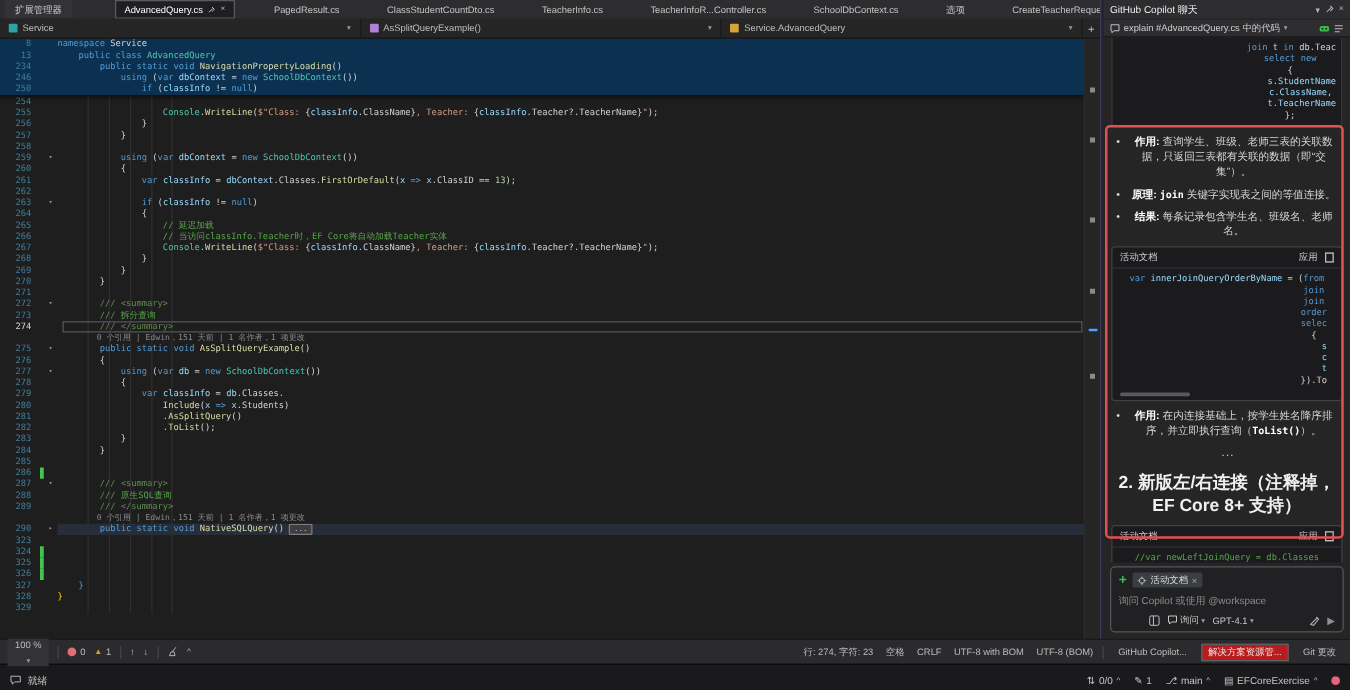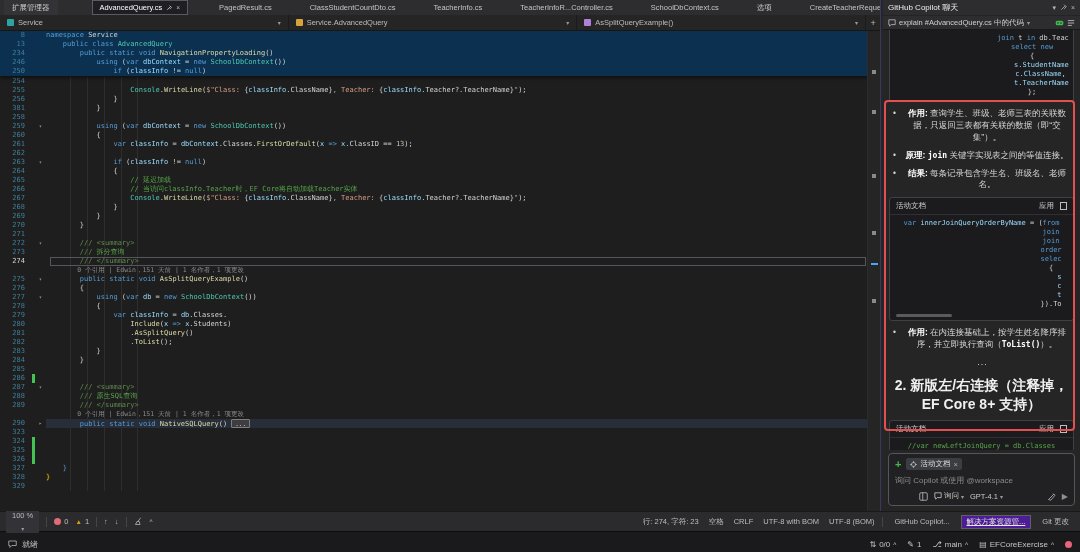--- a/index.html
+++ b/index.html
@@ -175,14 +175,14 @@
             <span class="dd">▾</span>
           </div>
           <div class="crumb">
+            <span class="ic-sq" style="background: rgb(177, 128, 215);"></span>
+            <span>AsSplitQueryExample()</span>
+            <span class="spacer"></span>
+            <span class="dd">▾</span>
+          </div>
+          <div class="crumb">
             <span class="ic-sq" style="background: rgb(216, 162, 58);"></span>
             <span>Service.AdvancedQuery</span>
-            <span class="spacer"></span>
-            <span class="dd">▾</span>
-          </div>
-          <div class="crumb">
-            <span class="ic-sq" style="background: rgb(177, 128, 215);"></span>
-            <span>AsSplitQueryExample()</span>
             <span class="spacer"></span>
             <span class="dd">▾</span>
           </div>

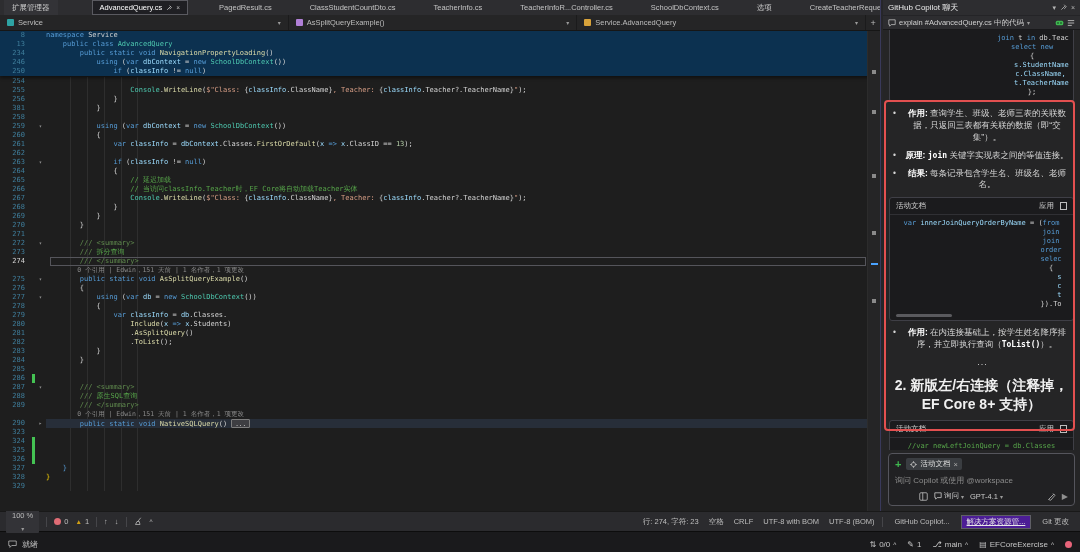--- a/index.html
+++ b/index.html
@@ -255,7 +255,7 @@
               <span class="ct"><span class="seg-wrap"><span class="c-pl">                }</span></span></span>
             </div>
             <div class="row">
-              <span class="lnum">381</span>
+              <span class="lnum">257</span>
               <span class="gbar"></span>
               <span class="fold"></span>
               <span class="ct"><span class="seg-wrap"><span class="c-pl">            }</span></span></span>

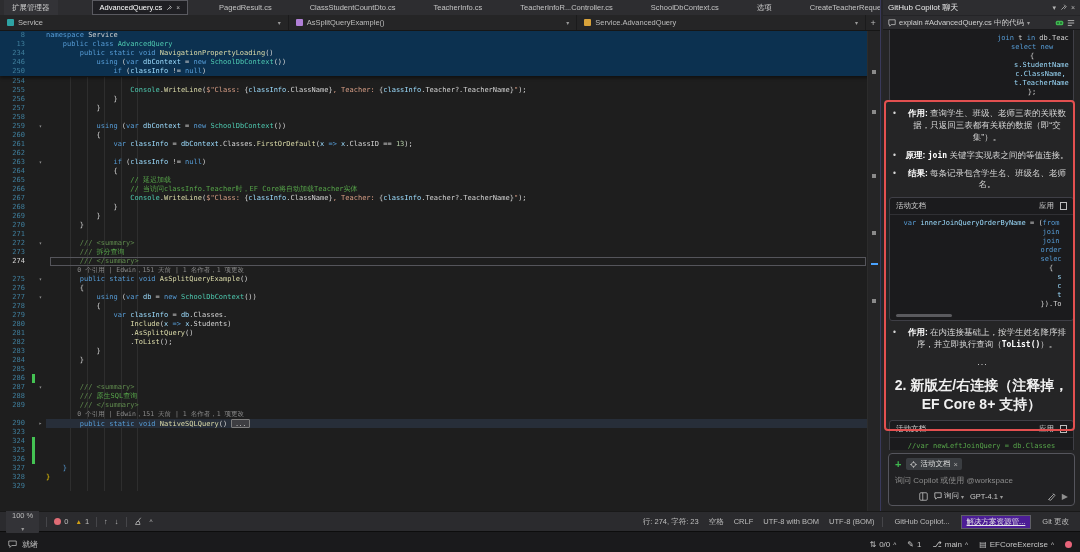--- a/index.html
+++ b/index.html
@@ -108,7 +108,7 @@
   .sep{width:1px;height:10px;background:#454549;}
   .bstrip .bspacer{flex:1;}
   .ptab{padding:1px 5px;white-space:nowrap;}
-  .ptab.activep{border:1px solid #5f5f66;background:#4c1d95;color:#e8e8e8;text-decoration:underline;}
+  .ptab.activep{border:1px solid #5f5f66;background:#b91c1c;color:#e8e8e8;}
 
   
   .sbar{height:19px;background:#1a1a1c;display:flex;align-items:center;padding:12px 8px;font-size:8px;

